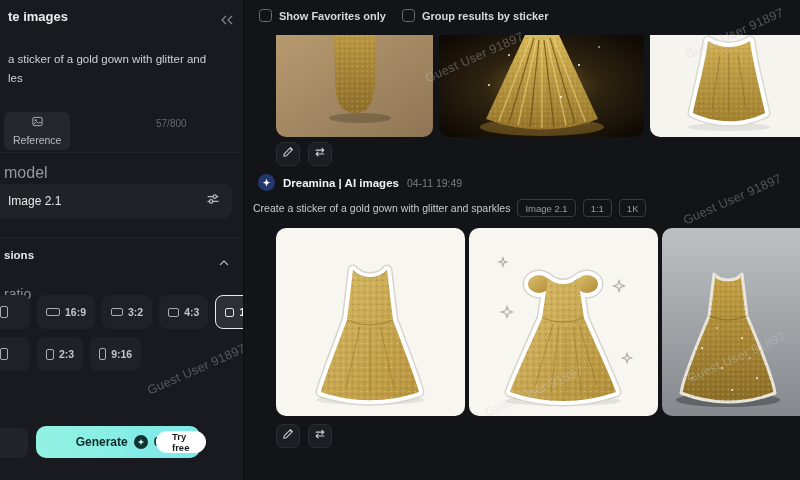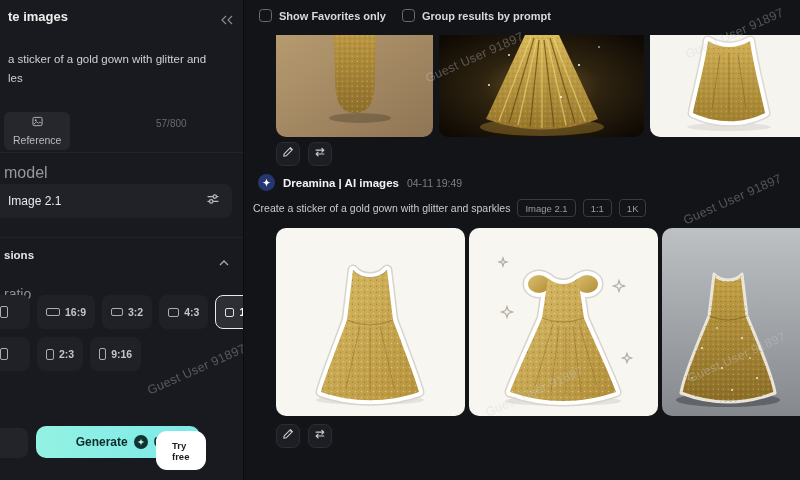--- a/index.html
+++ b/index.html
@@ -187,7 +187,7 @@
       </div>
       <div class="cb-group">
         <span class="cb"></span>
-        <span class="cb-label">Group results by prompt</span>
+        <span class="cb-label">Group results by sticker</span>
       </div>
     </div>
 

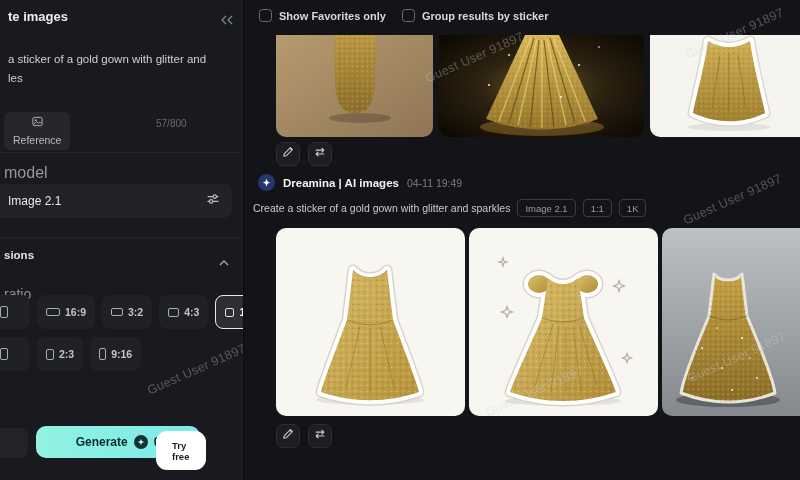--- a/index.html
+++ b/index.html
@@ -36,7 +36,7 @@
     display:flex; align-items:center; justify-content:center; gap:6px;
     font-size:12px; font-weight:700; color:#0d2b28; }
   .coin { width:14px; height:14px; border-radius:50%; background:#0f3331; display:flex; align-items:center; justify-content:center; }
-  .try-free { position:absolute; left:156px; top:431px; width:50px; height:39px; background:#ffffff;
+  .try-free { position:absolute; left:156px; top:431px; width:50px; height:22px; background:#ffffff;
     border-radius:11px; display:flex; align-items:center; justify-content:center;
     font-size:9.5px; font-weight:700; color:#1b1c20; z-index:5;padding-left:16px; }
 

